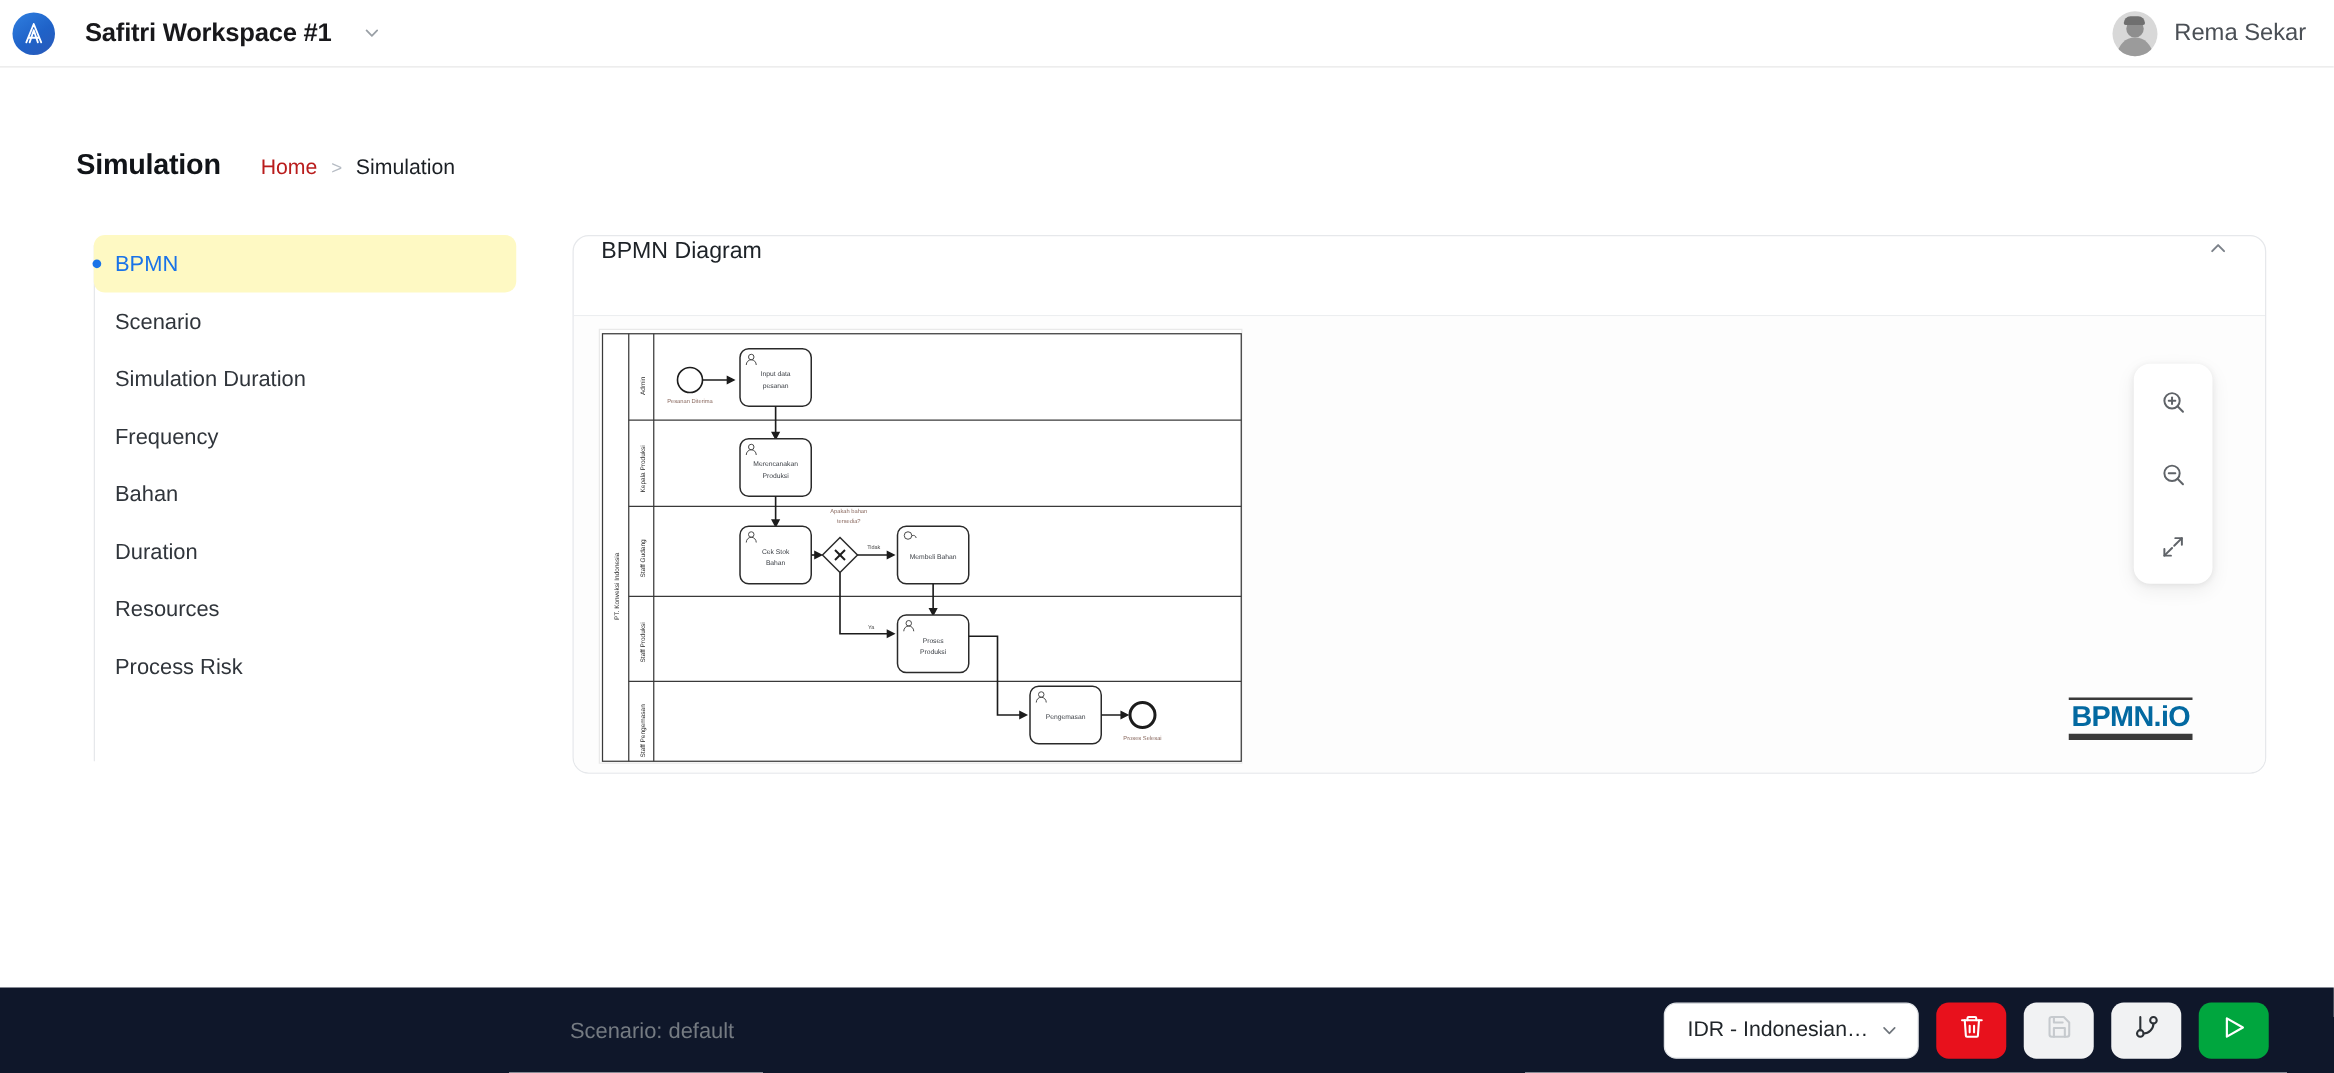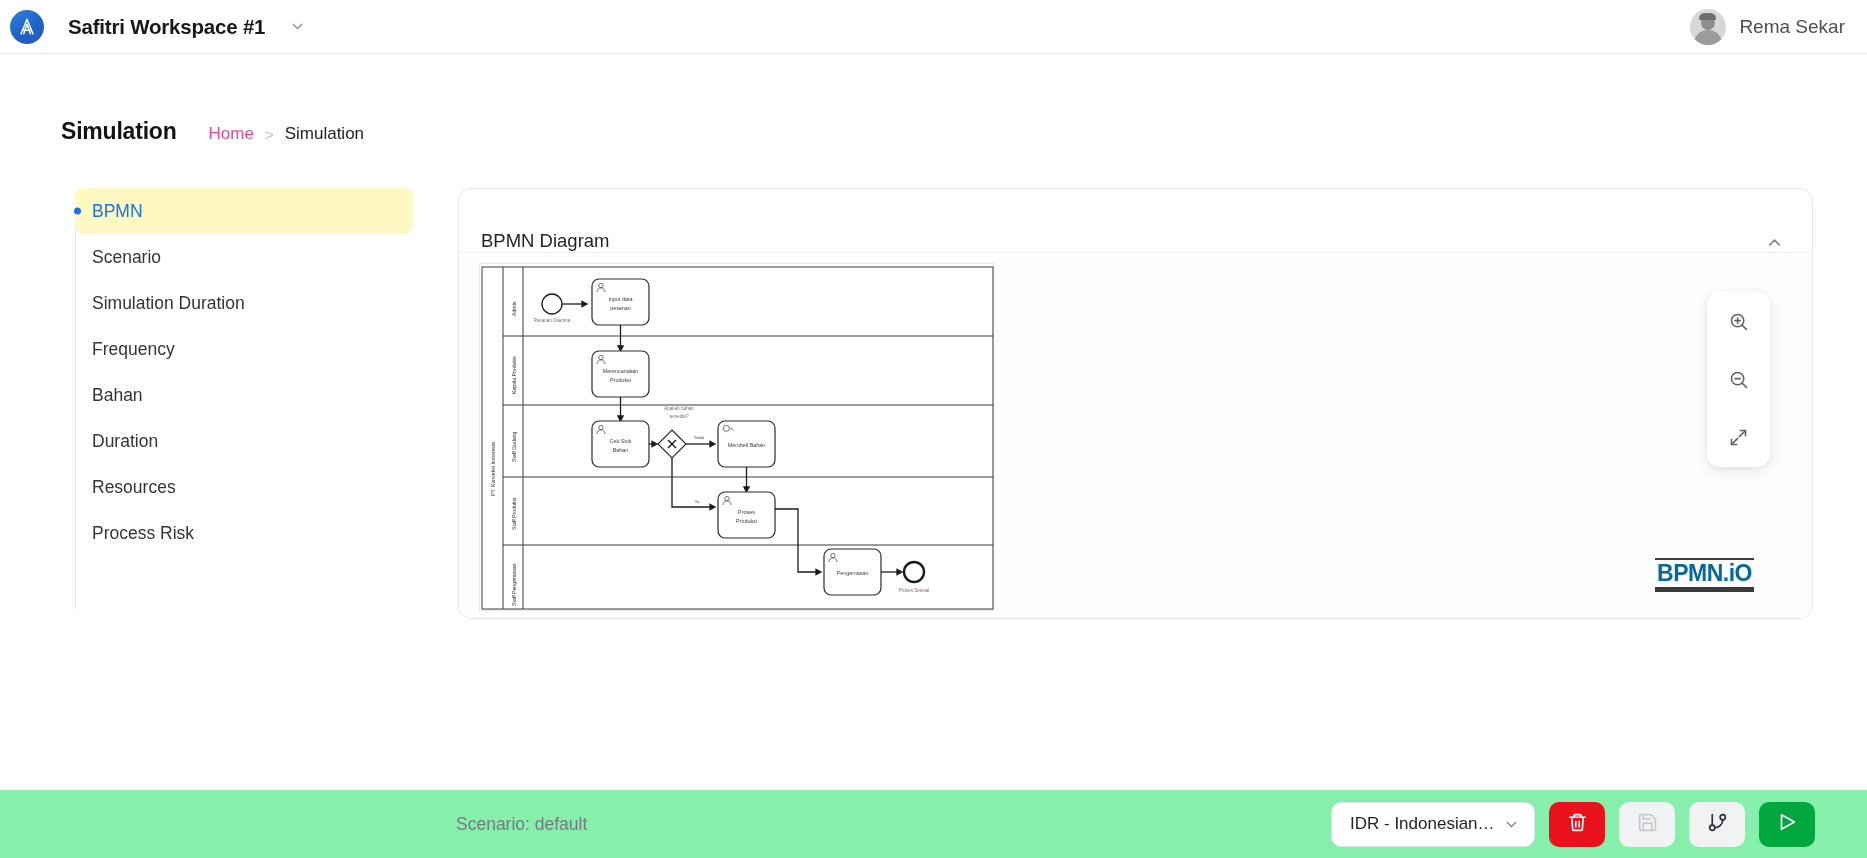--- a/index.html
+++ b/index.html
@@ -72,7 +72,7 @@
     font-size: 23px; font-weight: 700; color: #111418; letter-spacing: -0.2px;
   }
   .crumbs { display: flex; align-items: center; gap: 11px; font-size: 17px; }
-  .crumb-muted { color: #ec4899; }
+  .crumb-muted { color: #b91c1c; }
   .crumb-sep { color: #b6bcc4; font-size: 15px; }
   .crumb-active { color: #1b1f24; }
 

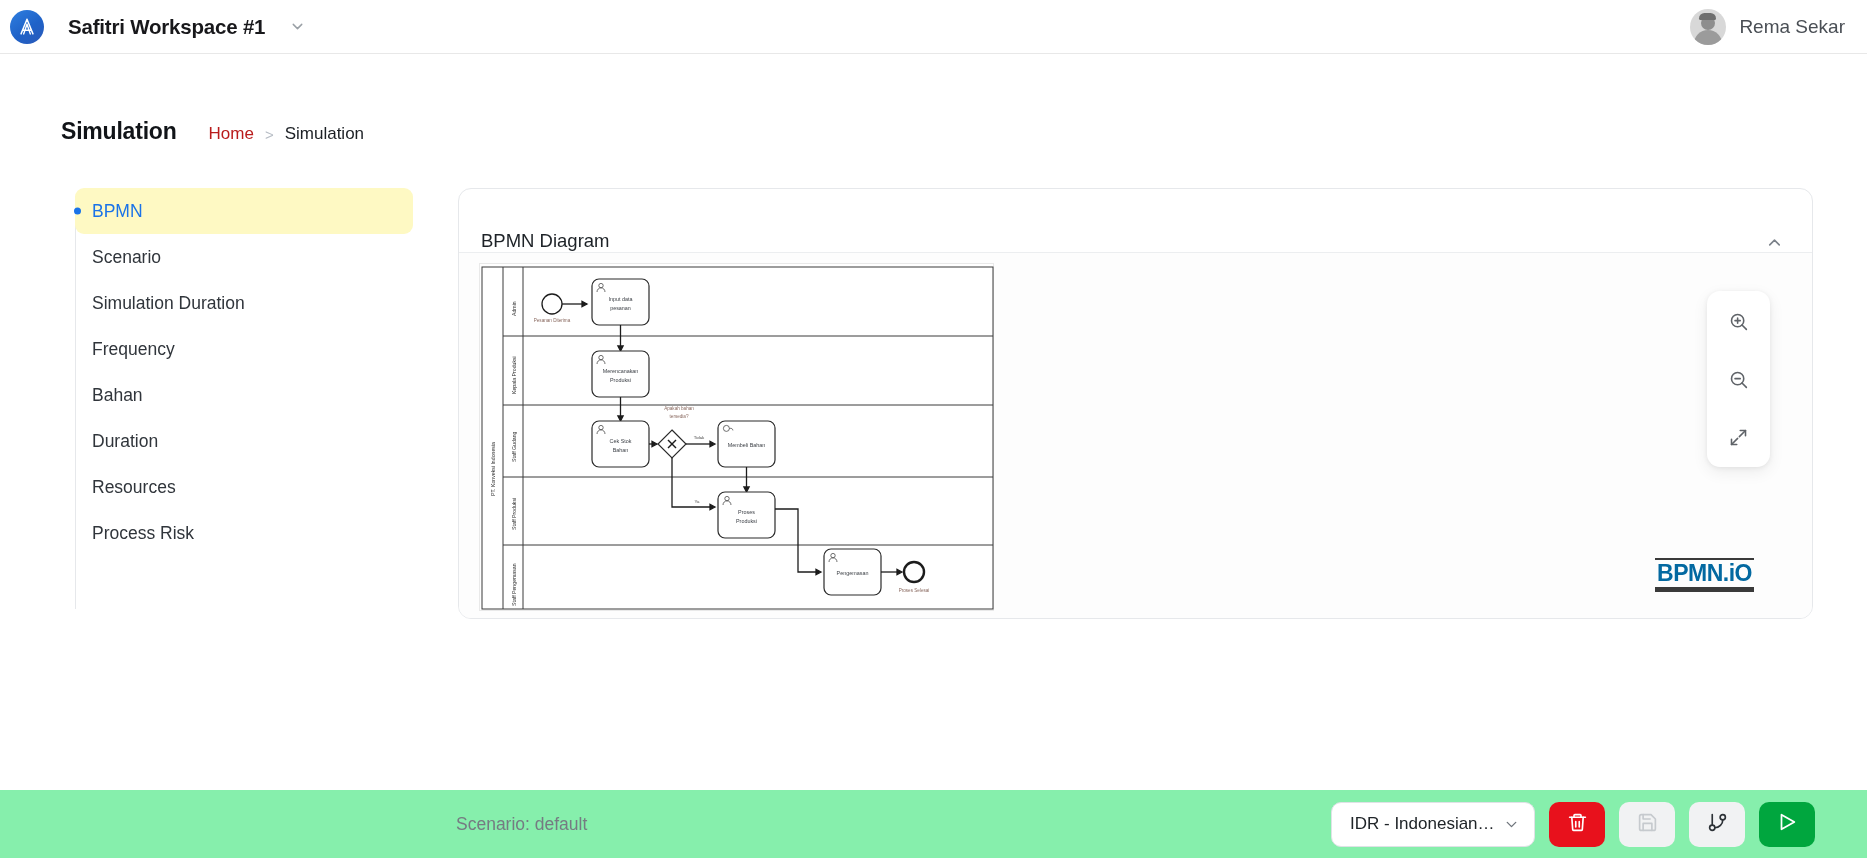--- a/index.html
+++ b/index.html
@@ -134,7 +134,7 @@
   }
   .panel-head {
     height: 64px;
-    display: flex; align-items: flex-end; justify-content: space-between;
+    display: flex; align-items: flex-start; justify-content: space-between;
     padding: 0 28px 0 22px;
     border-bottom: 1px solid #eceef0;
   }

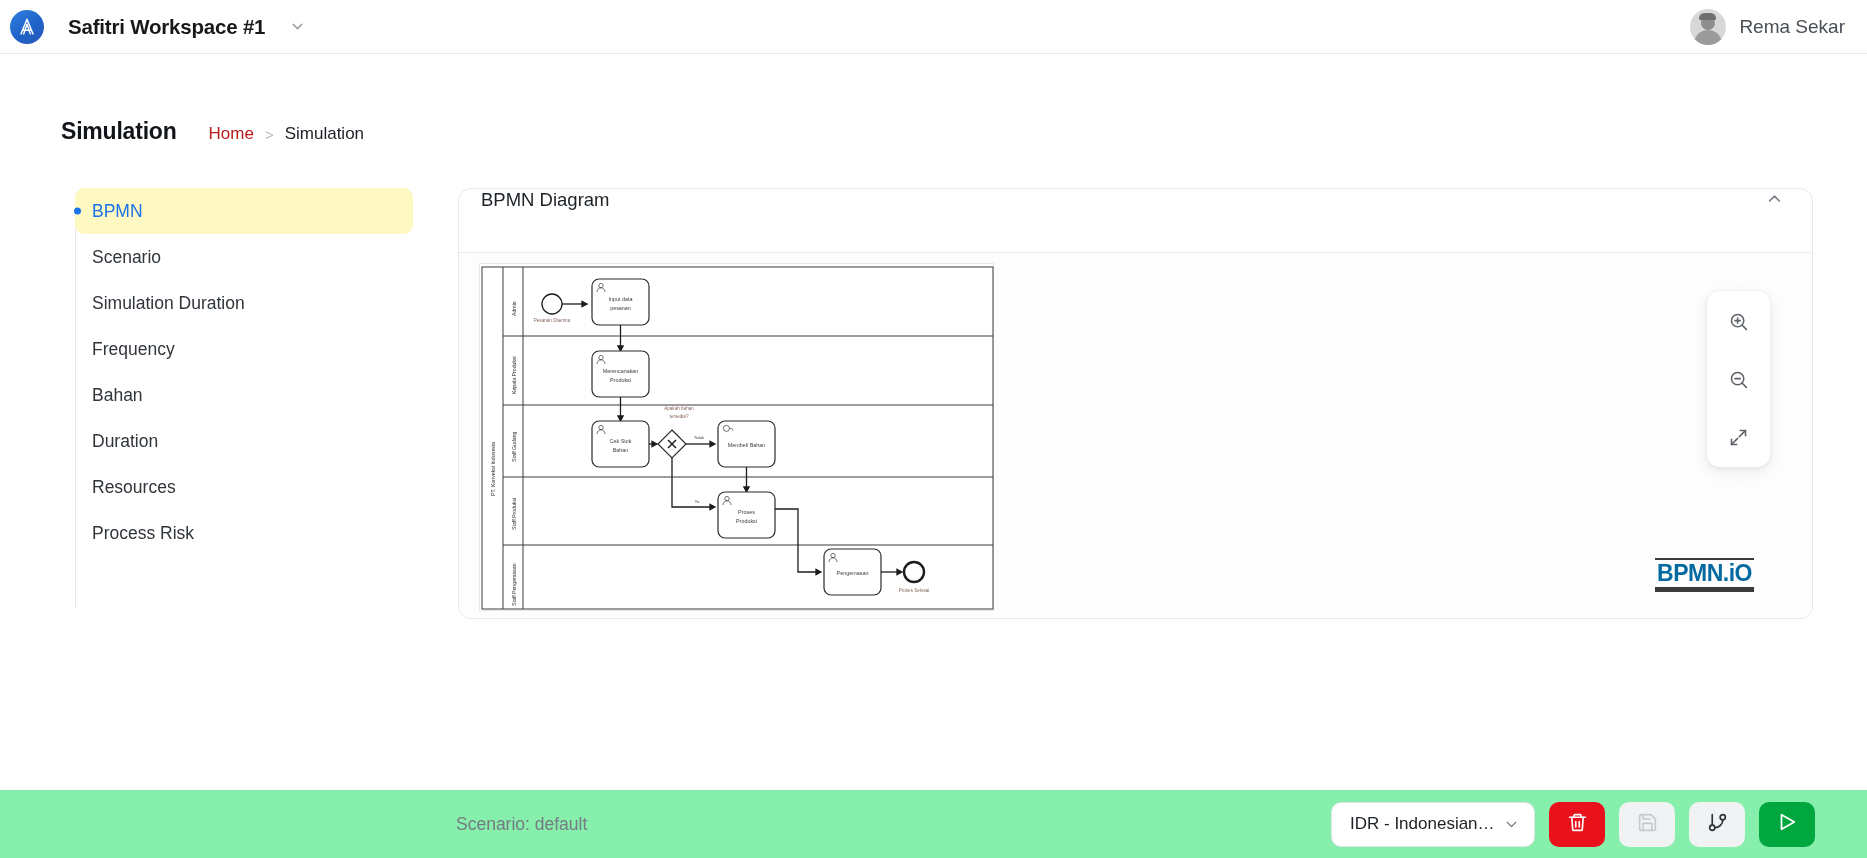--- a/index.html
+++ b/index.html
@@ -194,7 +194,7 @@
     height: 68px;
     display: flex; align-items: center; justify-content: space-between;
     padding: 0 52px 0 456px;
-    background: #86efac;
+    background: #0f172a;
   }
   .footer-left { font-size: 17.5px; color: #757b82; }
   .footer-right { display: flex; align-items: center; gap: 14px; }

